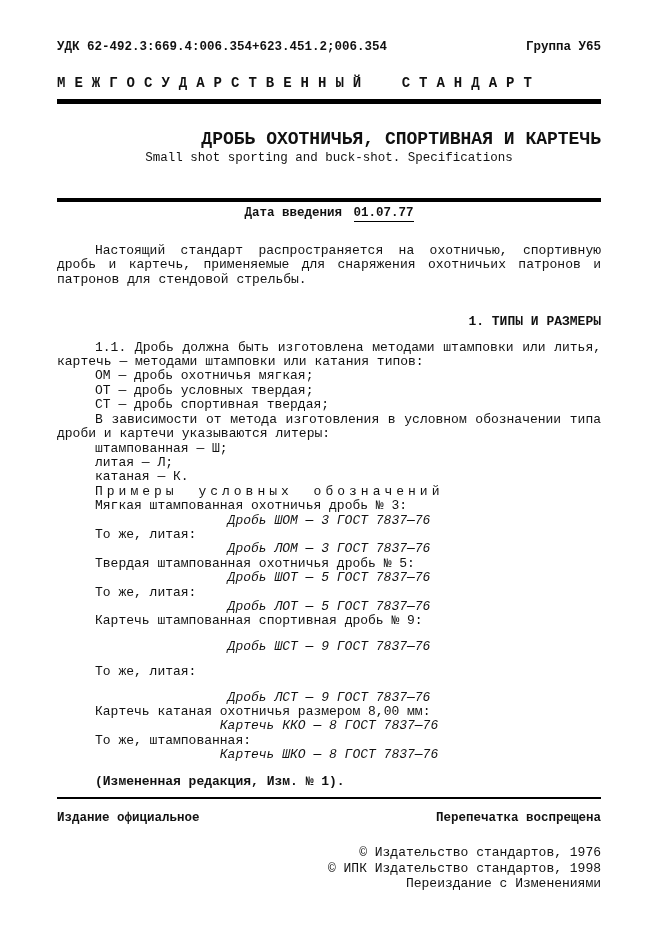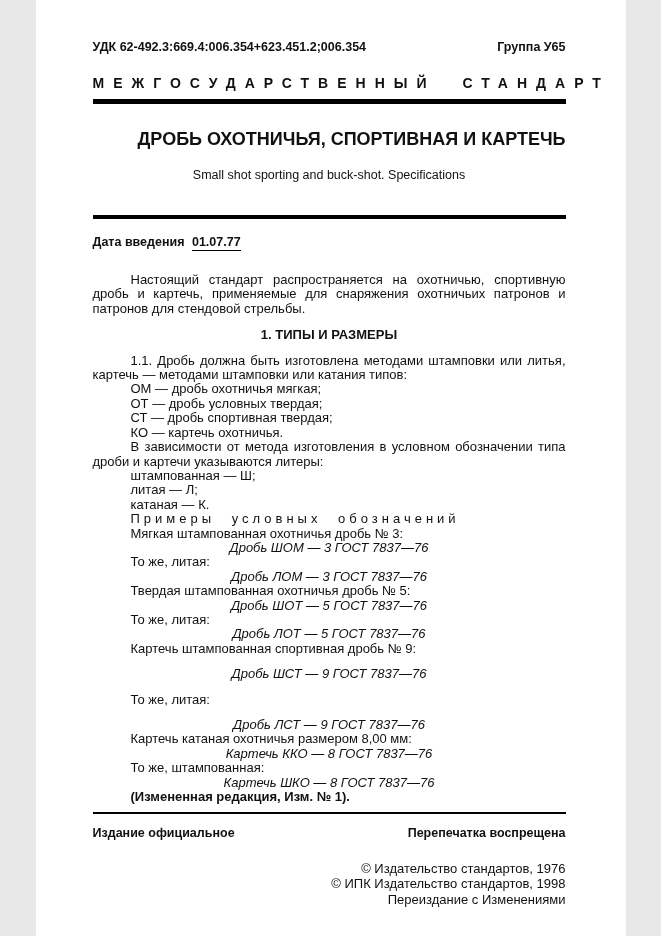--- a/index.html
+++ b/index.html
@@ -5,11 +5,11 @@
   html,body{margin:0;padding:0;background:#e8e8e8;}
   .page{
     position:relative;
-    width:590px;height:936px;
+    width:661px;height:936px;
     margin:0 auto;
     background:#ffffff;
     color:#111;
-    font-family:Liberation Sans, sans-serif;
+    font-family:Liberation Mono, monospace;
     font-size:13px;
     line-height:14.4px;
     box-sizing:border-box;

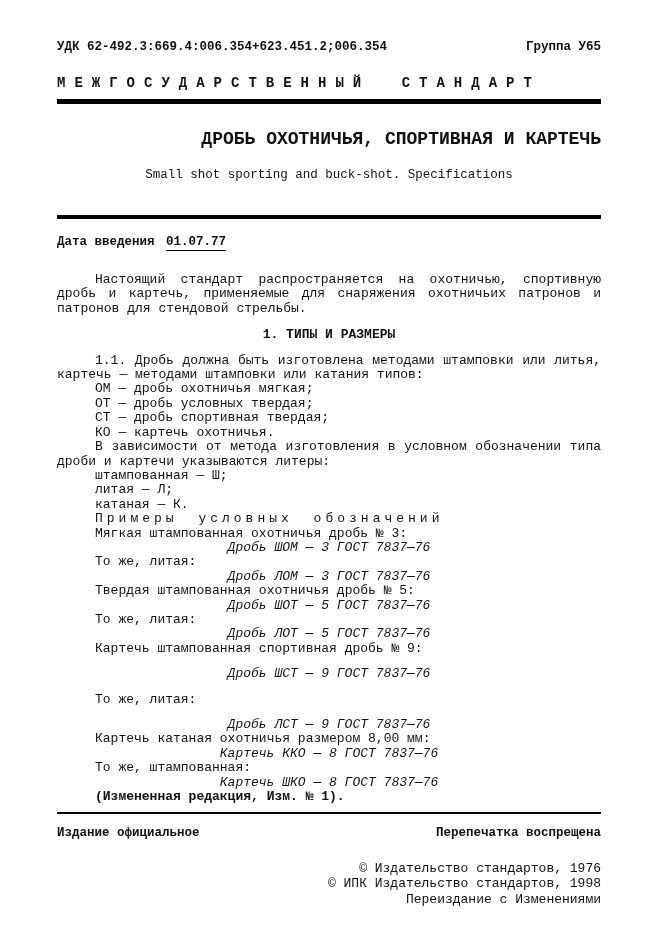--- a/index.html
+++ b/index.html
@@ -31,7 +31,7 @@
   .title-left{flex:1;text-align:center;}
   .doc-title{font-weight:bold;font-size:18px;text-align:right;}
   .doc-subtitle{font-weight:bold;font-size:13px;margin-top:13px;}
-  .doc-title-en{font-size:12.5px;margin-top:22px;}
+  .doc-title-en{font-size:12.5px;margin-top:5px;}
   .designation{
     width:130px;text-align:center;font-weight:bold;font-size:15.5px;
     line-height:19px;margin-top:14px;

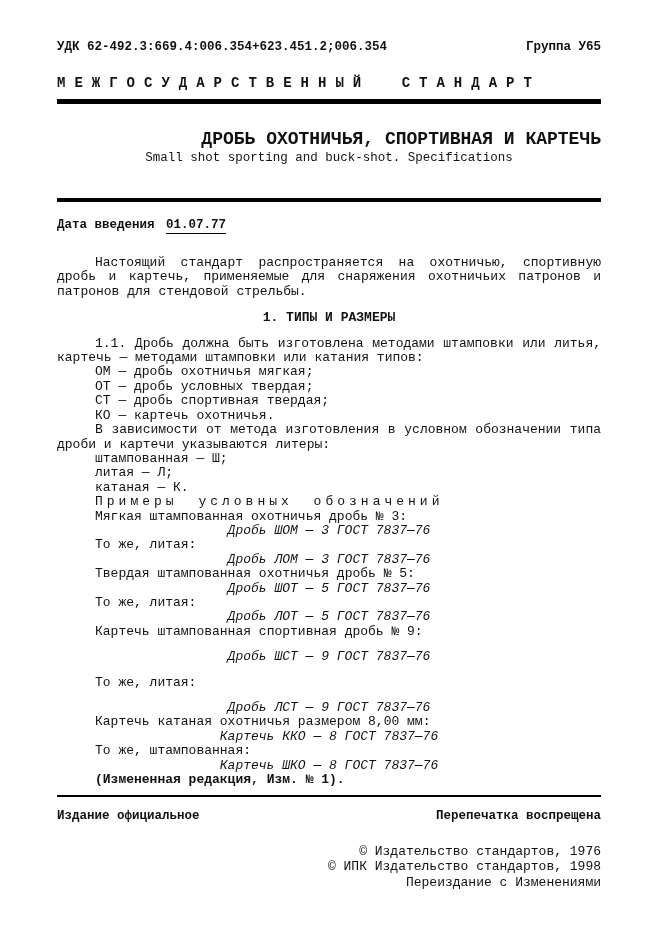--- a/index.html
+++ b/index.html
@@ -37,7 +37,7 @@
     line-height:19px;margin-top:14px;
   }
   .rule-thick{height:4px;background:#000;margin-top:32px;}
-  .date-line{text-align:left;font-weight:bold;font-size:12.5px;margin-top:16px;}
+  .date-line{text-align:center;font-weight:bold;font-size:12.5px;margin-top:4px;}
   .date-value{border-bottom:1.5px solid #000;padding-bottom:1px;margin-left:4px;}
   .para{margin-top:24px;text-align:justify;text-indent:38px;}
   .sec-heading{text-align:center;font-weight:bold;font-size:13px;margin-top:12px;}

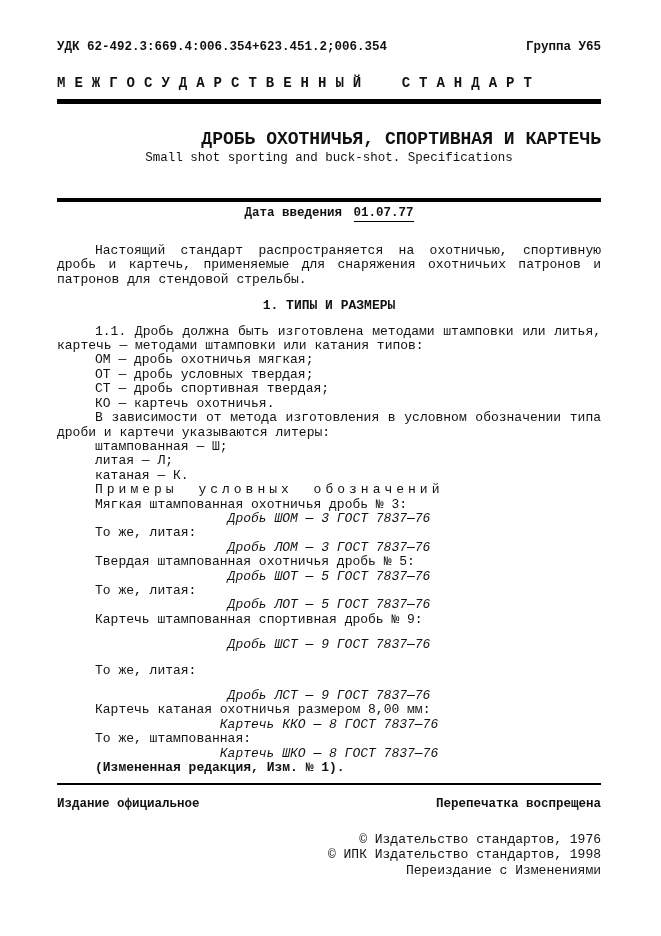--- a/index.html
+++ b/index.html
@@ -40,7 +40,7 @@
   .date-line{text-align:center;font-weight:bold;font-size:12.5px;margin-top:4px;}
   .date-value{border-bottom:1.5px solid #000;padding-bottom:1px;margin-left:4px;}
   .para{margin-top:24px;text-align:justify;text-indent:38px;}
-  .sec-heading{text-align:center;font-weight:bold;font-size:13px;margin-top:12px;}
+  .sec-heading{text-align:right;font-weight:bold;font-size:13px;margin-top:28px;}
   .p-just{text-align:justify;text-indent:38px;margin-top:11px;}
   .line-ind{padding-left:38px;}
   .spaced{letter-spacing:4px;word-spacing:9px;}

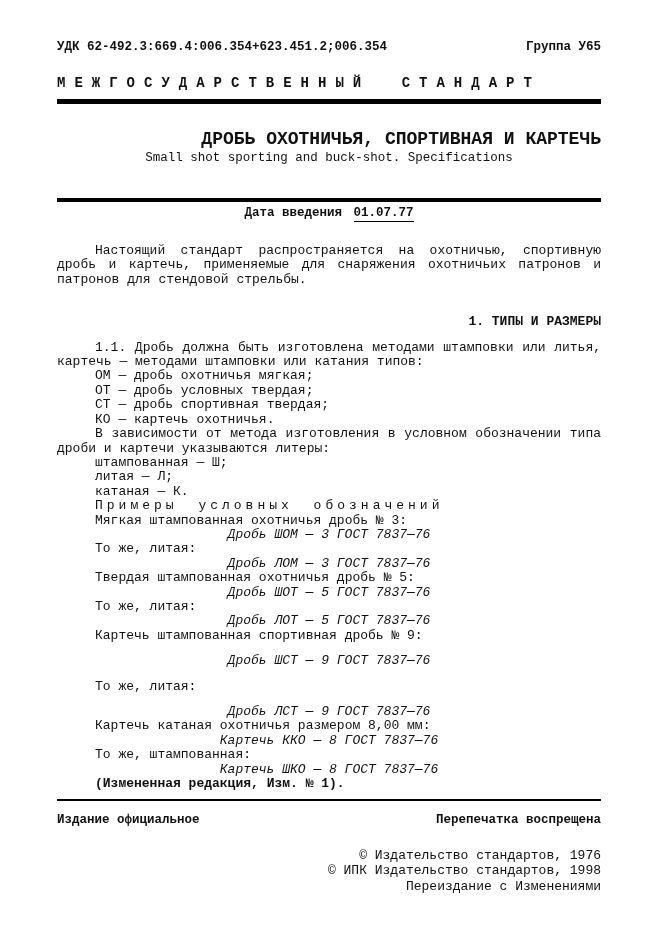--- a/index.html
+++ b/index.html
@@ -89,7 +89,6 @@
   <div class="line-ind">ОМ — дробь охотничья мягкая;</div>
   <div class="line-ind">ОТ — дробь условных твердая;</div>
   <div class="line-ind">СТ — дробь спортивная твердая;</div>
-  <div class="line-ind">КО — картечь охотничья.</div>
 
   <div class="p-just" style="margin-top:0">В зависимости от метода изготовления в условном обозначении типа дроби и картечи указываются литеры:</div>
 

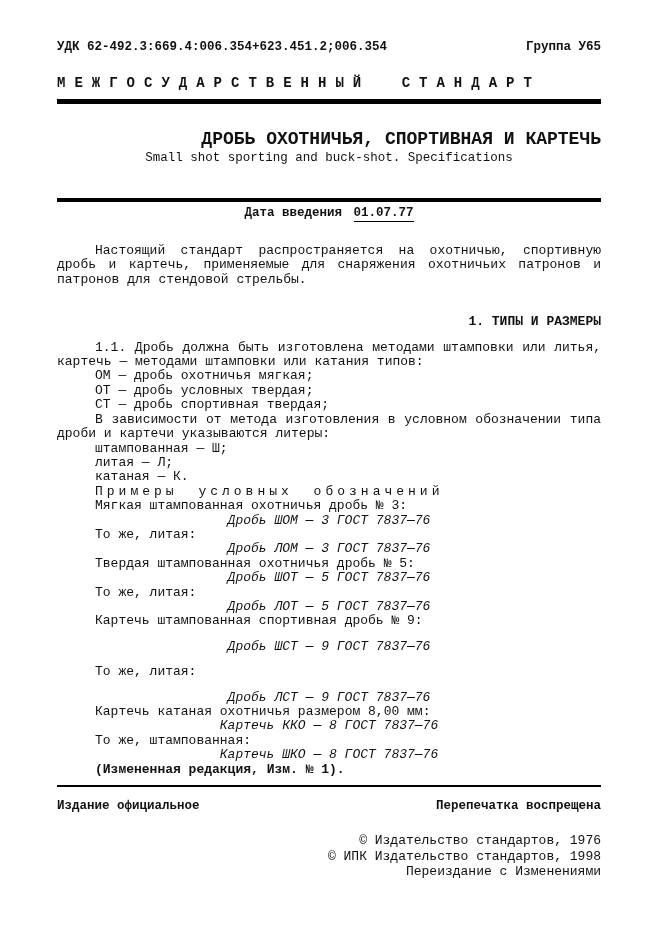--- a/index.html
+++ b/index.html
@@ -47,7 +47,7 @@
   .example-des{text-align:center;font-style:italic;}
   .gap-top{margin-top:11px;}
   .gap-bot{margin-bottom:11px;}
-  .amendment{font-weight:bold;padding-left:38px;margin-top:0;}
+  .amendment{font-weight:bold;padding-left:38px;margin-top:12px;}
   .foot-rule{height:2px;background:#000;margin-top:8px;}
   .foot-row{display:flex;justify-content:space-between;font-weight:bold;font-size:12.5px;margin-top:12px;align-items:center;}
   .copyright{

